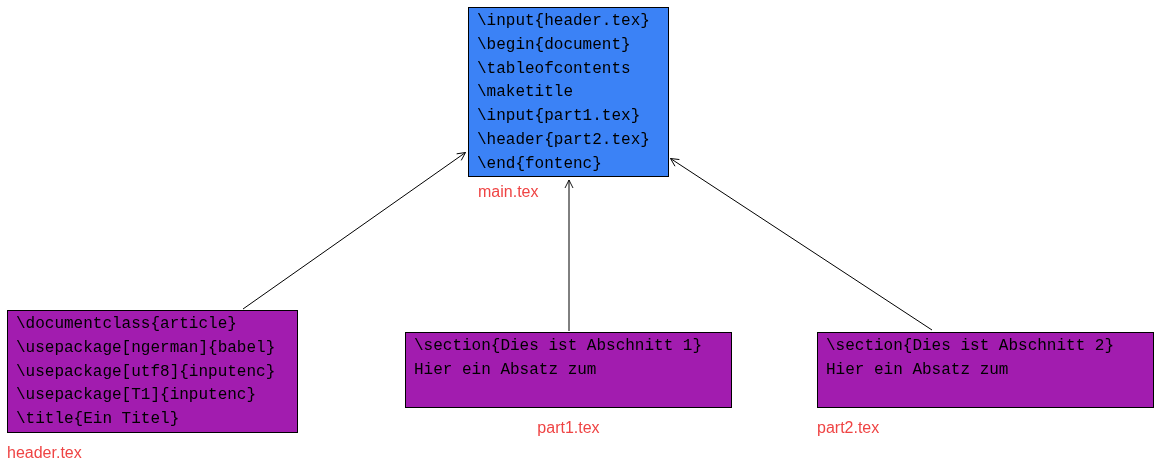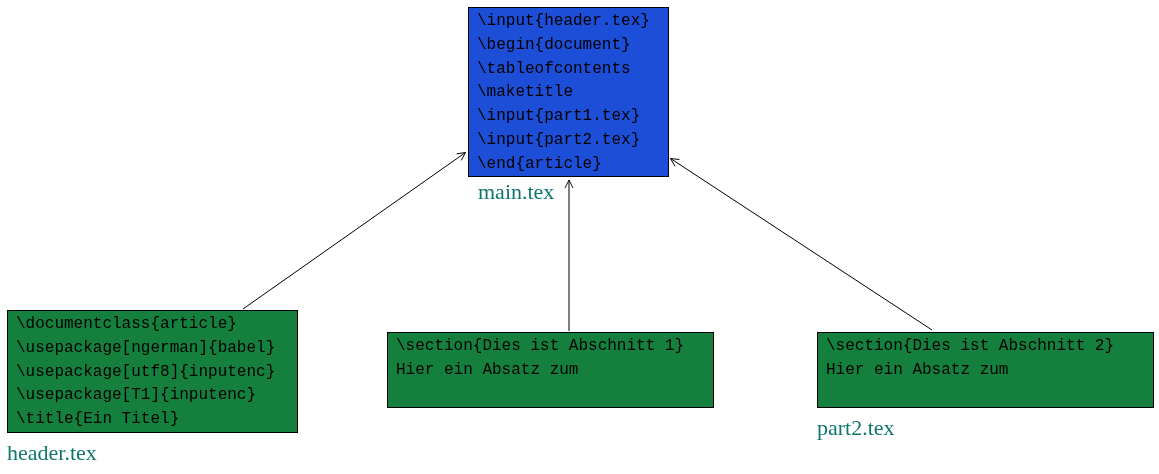--- a/index.html
+++ b/index.html
@@ -43,7 +43,7 @@
     top: 7px;
     width: 201px;
     height: 170px;
-    background: #1d4ed8;
+    background: #3b82f6;
   }
   .node-header {
     left: 7px;

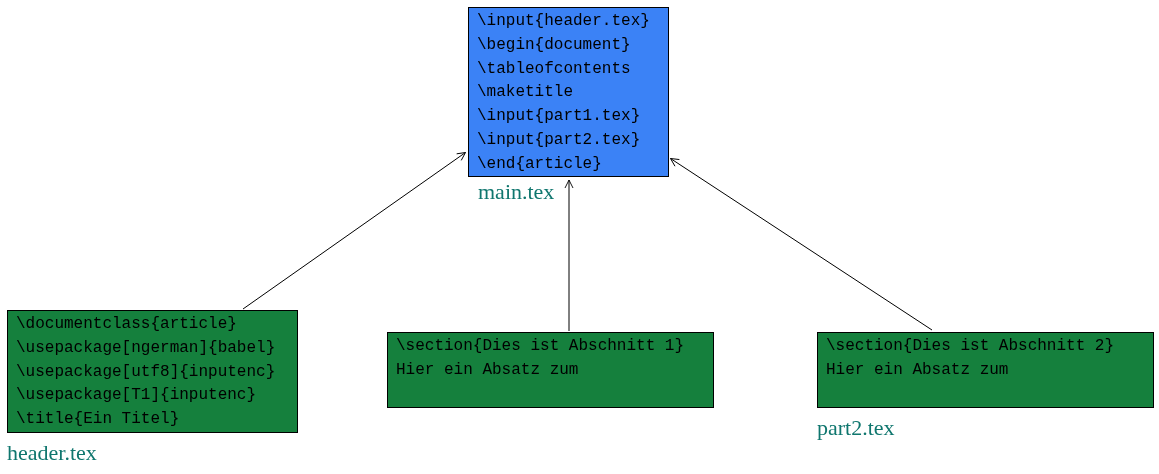--- a/index.html
+++ b/index.html
@@ -97,7 +97,7 @@
     <div class="code-line">\tableofcontents</div>
     <div class="code-line">\maketitle</div>
     <div class="code-line">\input{part1.tex}</div>
-    <div class="code-line">\input{part2.tex}</div>
+    <div class="code-line">\header{part2.tex}</div>
     <div class="code-line">\end{article}</div>
   </div>
   <div class="file-label label-main">main.tex</div>

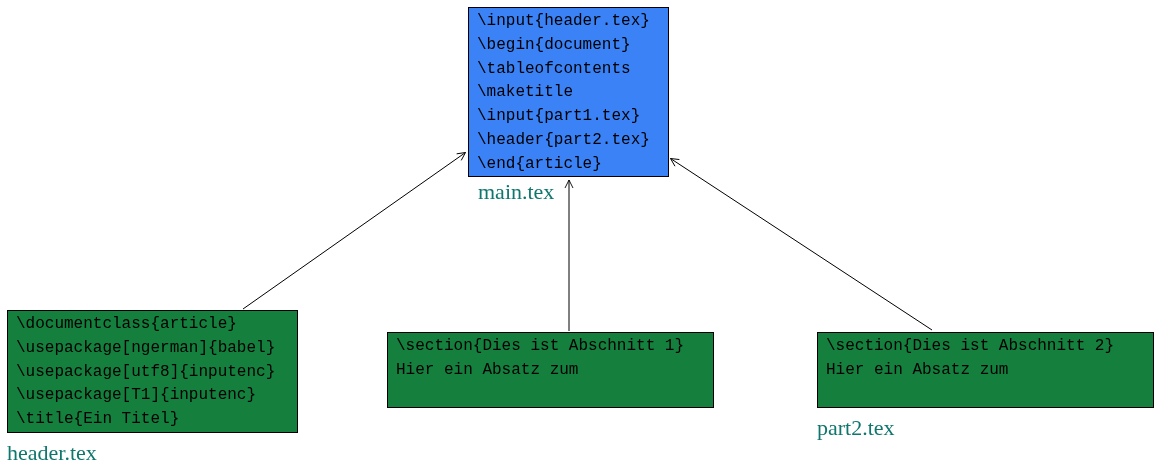--- a/index.html
+++ b/index.html
@@ -98,7 +98,7 @@
     <div class="code-line">\maketitle</div>
     <div class="code-line">\input{part1.tex}</div>
     <div class="code-line">\header{part2.tex}</div>
-    <div class="code-line">\end{article}</div>
+    <div class="code-line">\end{fontenc}</div>
   </div>
   <div class="file-label label-main">main.tex</div>
 

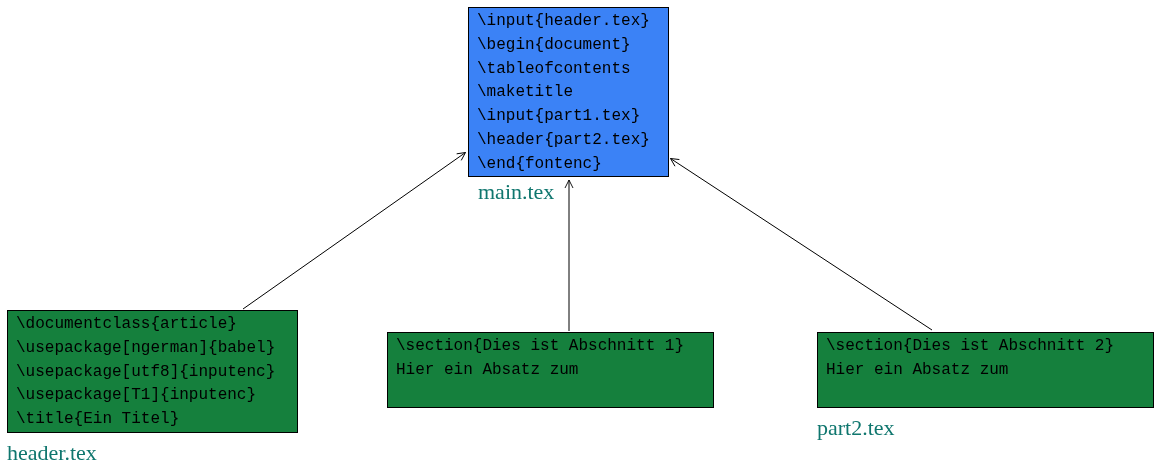--- a/index.html
+++ b/index.html
@@ -65,10 +65,10 @@
   }
   .file-label {
     position: absolute;
-    font-family: Liberation Serif, serif;
-    font-size: 22px;
+    font-family: Liberation Sans, sans-serif;
+    font-size: 16px;
     line-height: 18px;
-    color: #0f766e;
+    color: #ef4444;
   }
   .label-main   { left: 478px; top: 183px; }
   .label-header { left: 7px;   top: 444px; width: 291px; text-align: left; }

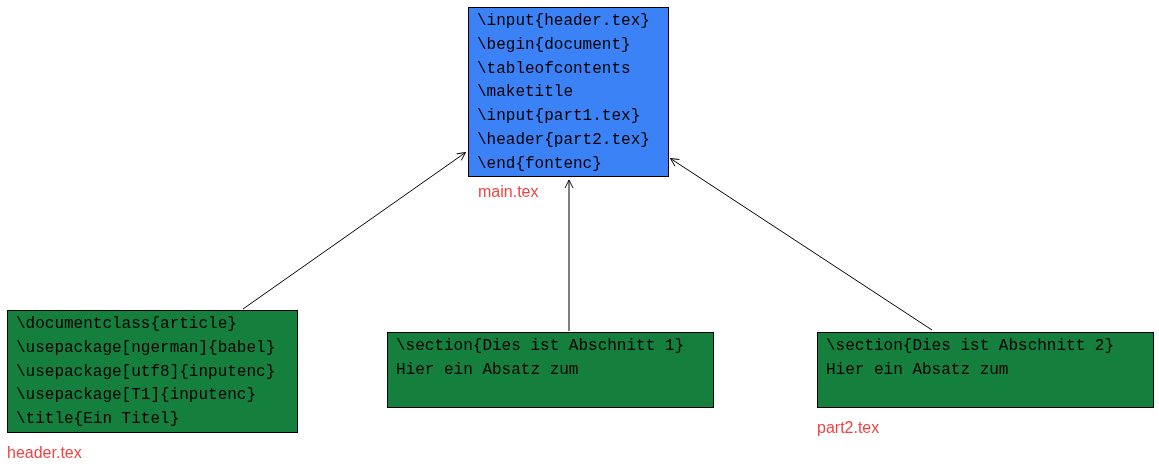--- a/index.html
+++ b/index.html
@@ -28,7 +28,7 @@
     position: absolute;
     box-sizing: border-box;
     border: 1px solid #000000;
-    background: #15803d;
+    background: #a21caf;
     padding: 2px 8px;
   }
   .node .code-line {

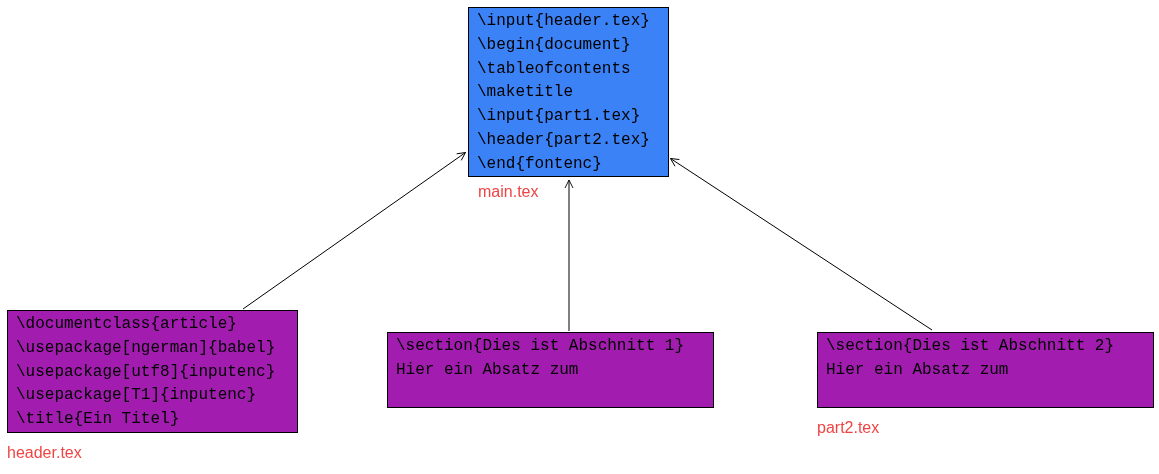--- a/index.html
+++ b/index.html
@@ -52,7 +52,7 @@
     height: 123px;
   }
   .node-part1 {
-    left: 387px;
+    left: 405px;
     top: 332px;
     width: 327px;
     height: 76px;

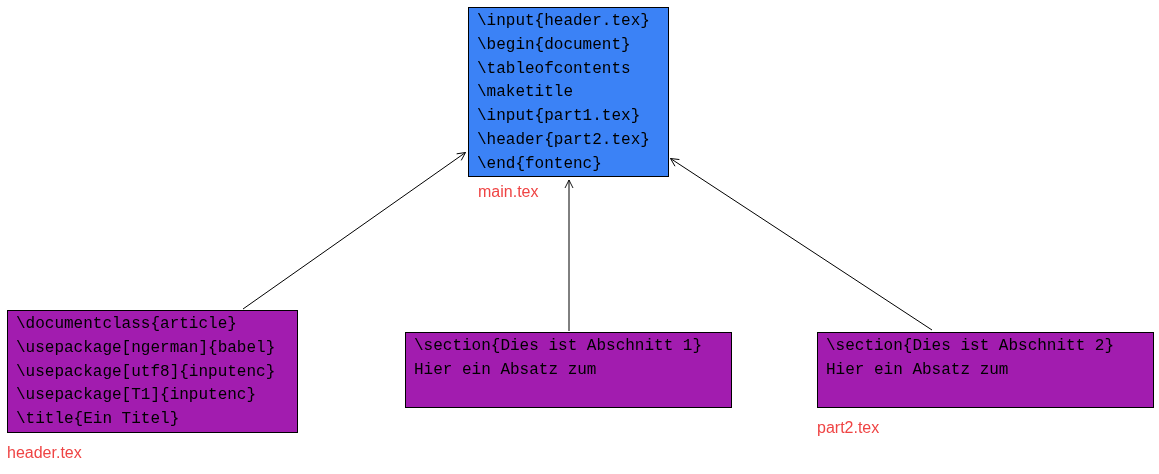--- a/index.html
+++ b/index.html
@@ -115,6 +115,7 @@
     <div class="code-line">\section{Dies ist Abschnitt 1}</div>
     <div class="code-line">Hier ein Absatz zum</div>
   </div>
+  <div class="file-label label-part1">part1.tex</div>
 
   <div class="node node-part2">
     <div class="code-line">\section{Dies ist Abschnitt 2}</div>

